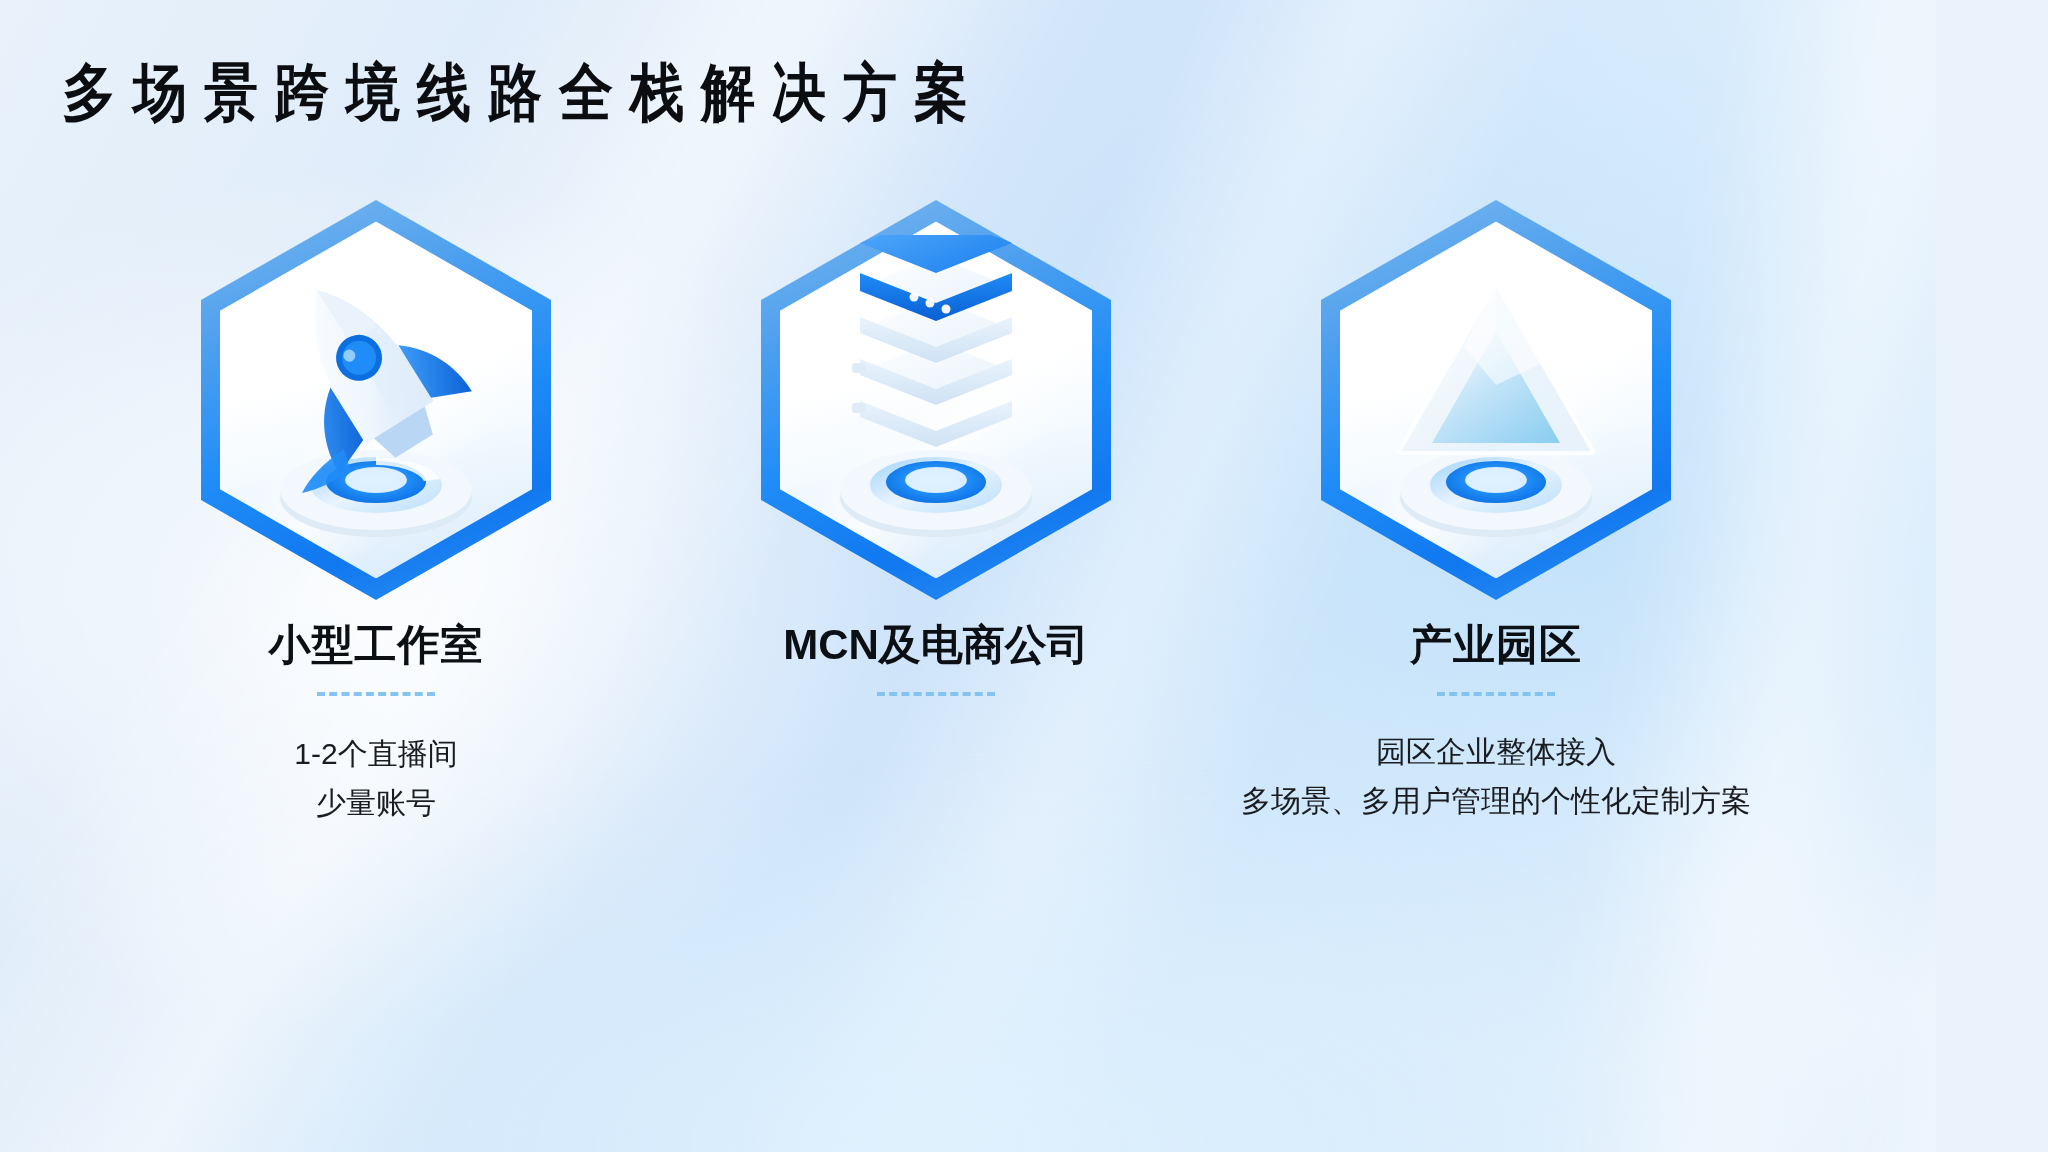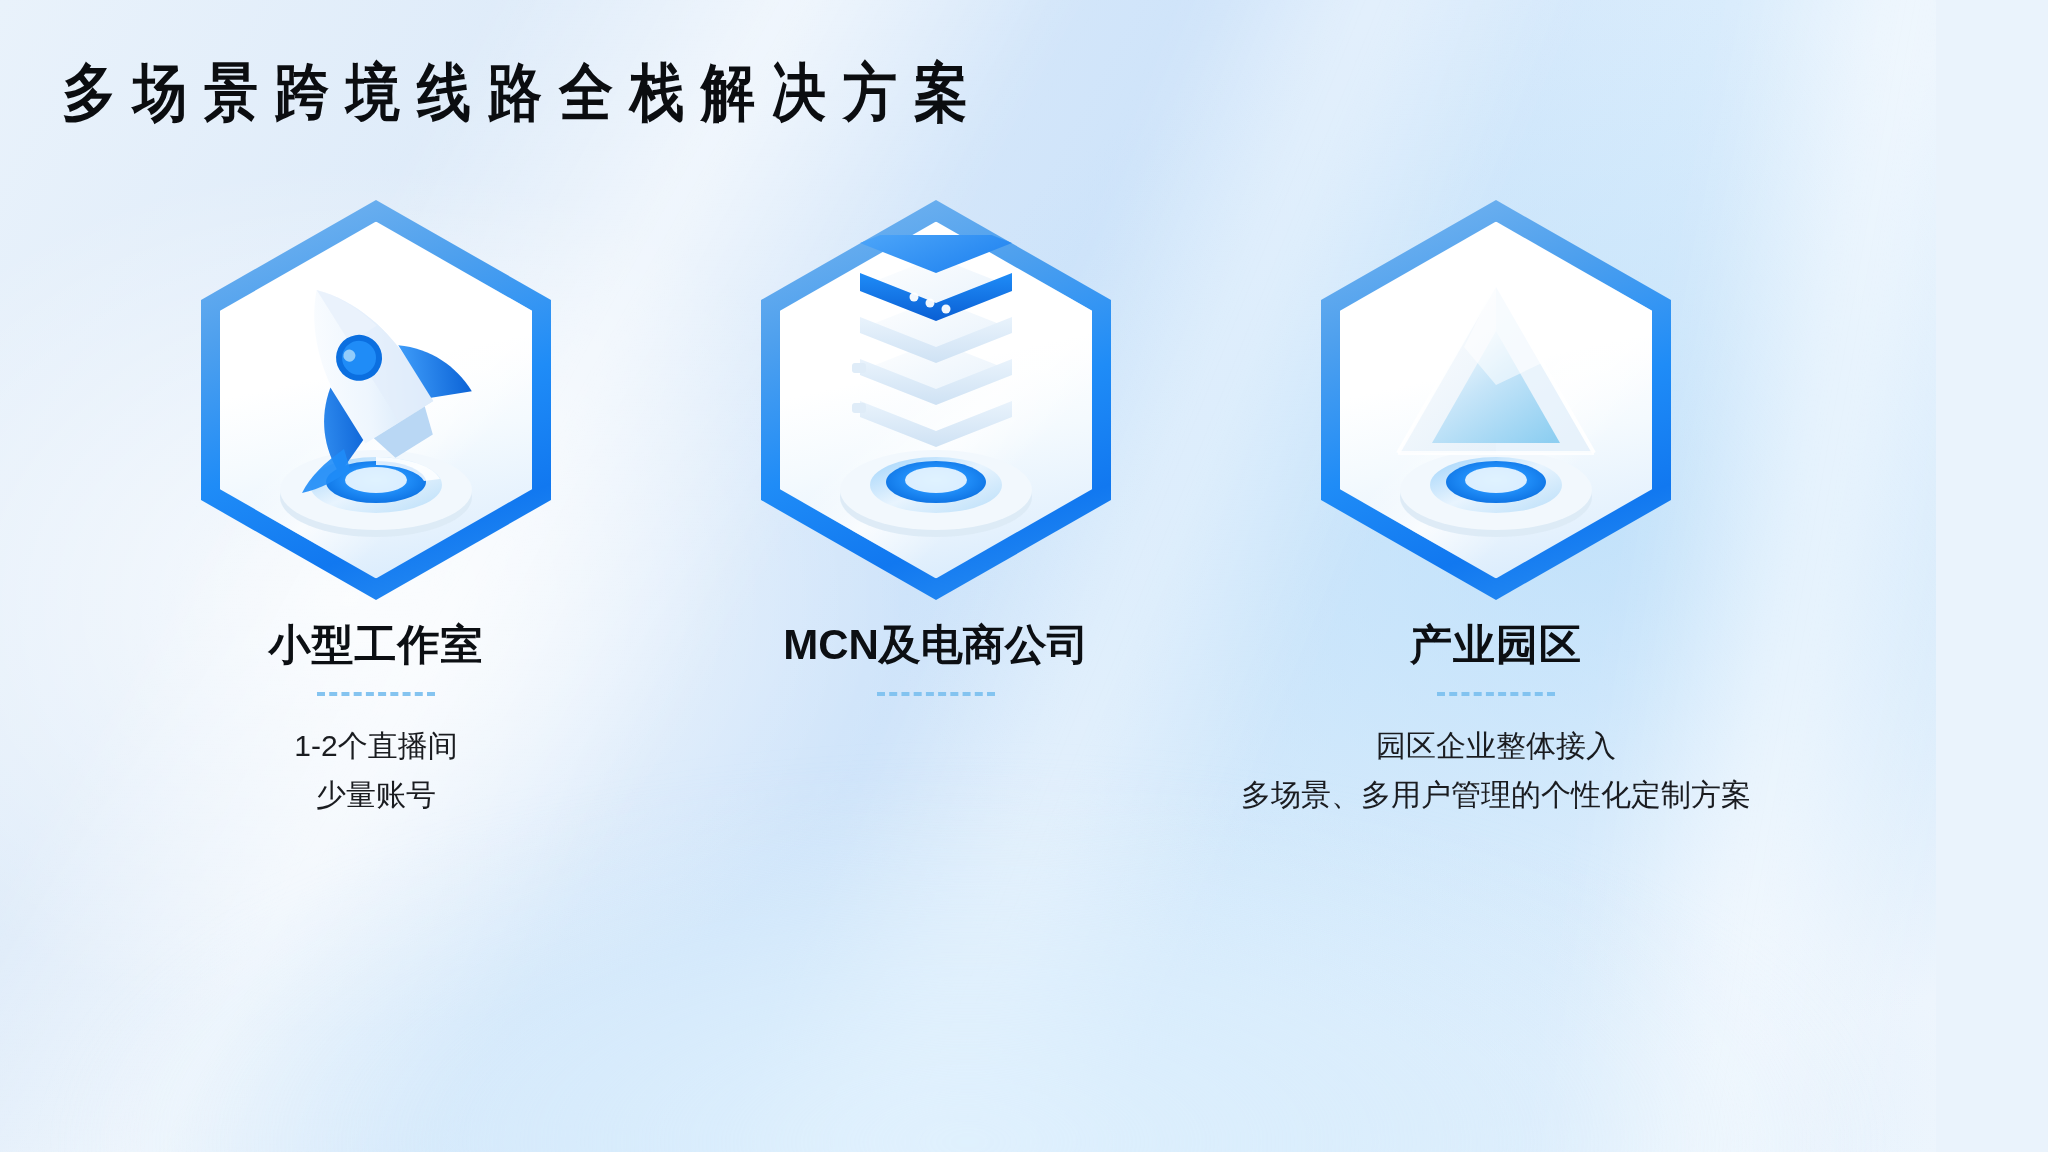--- a/index.html
+++ b/index.html
@@ -156,7 +156,7 @@
     opacity: 0.95;
   }
   .card-desc {
-    margin-top: 26px;
+    margin-top: 34px;
     font-size: 30px;
     line-height: 1.62;
     color: #1a1c20;

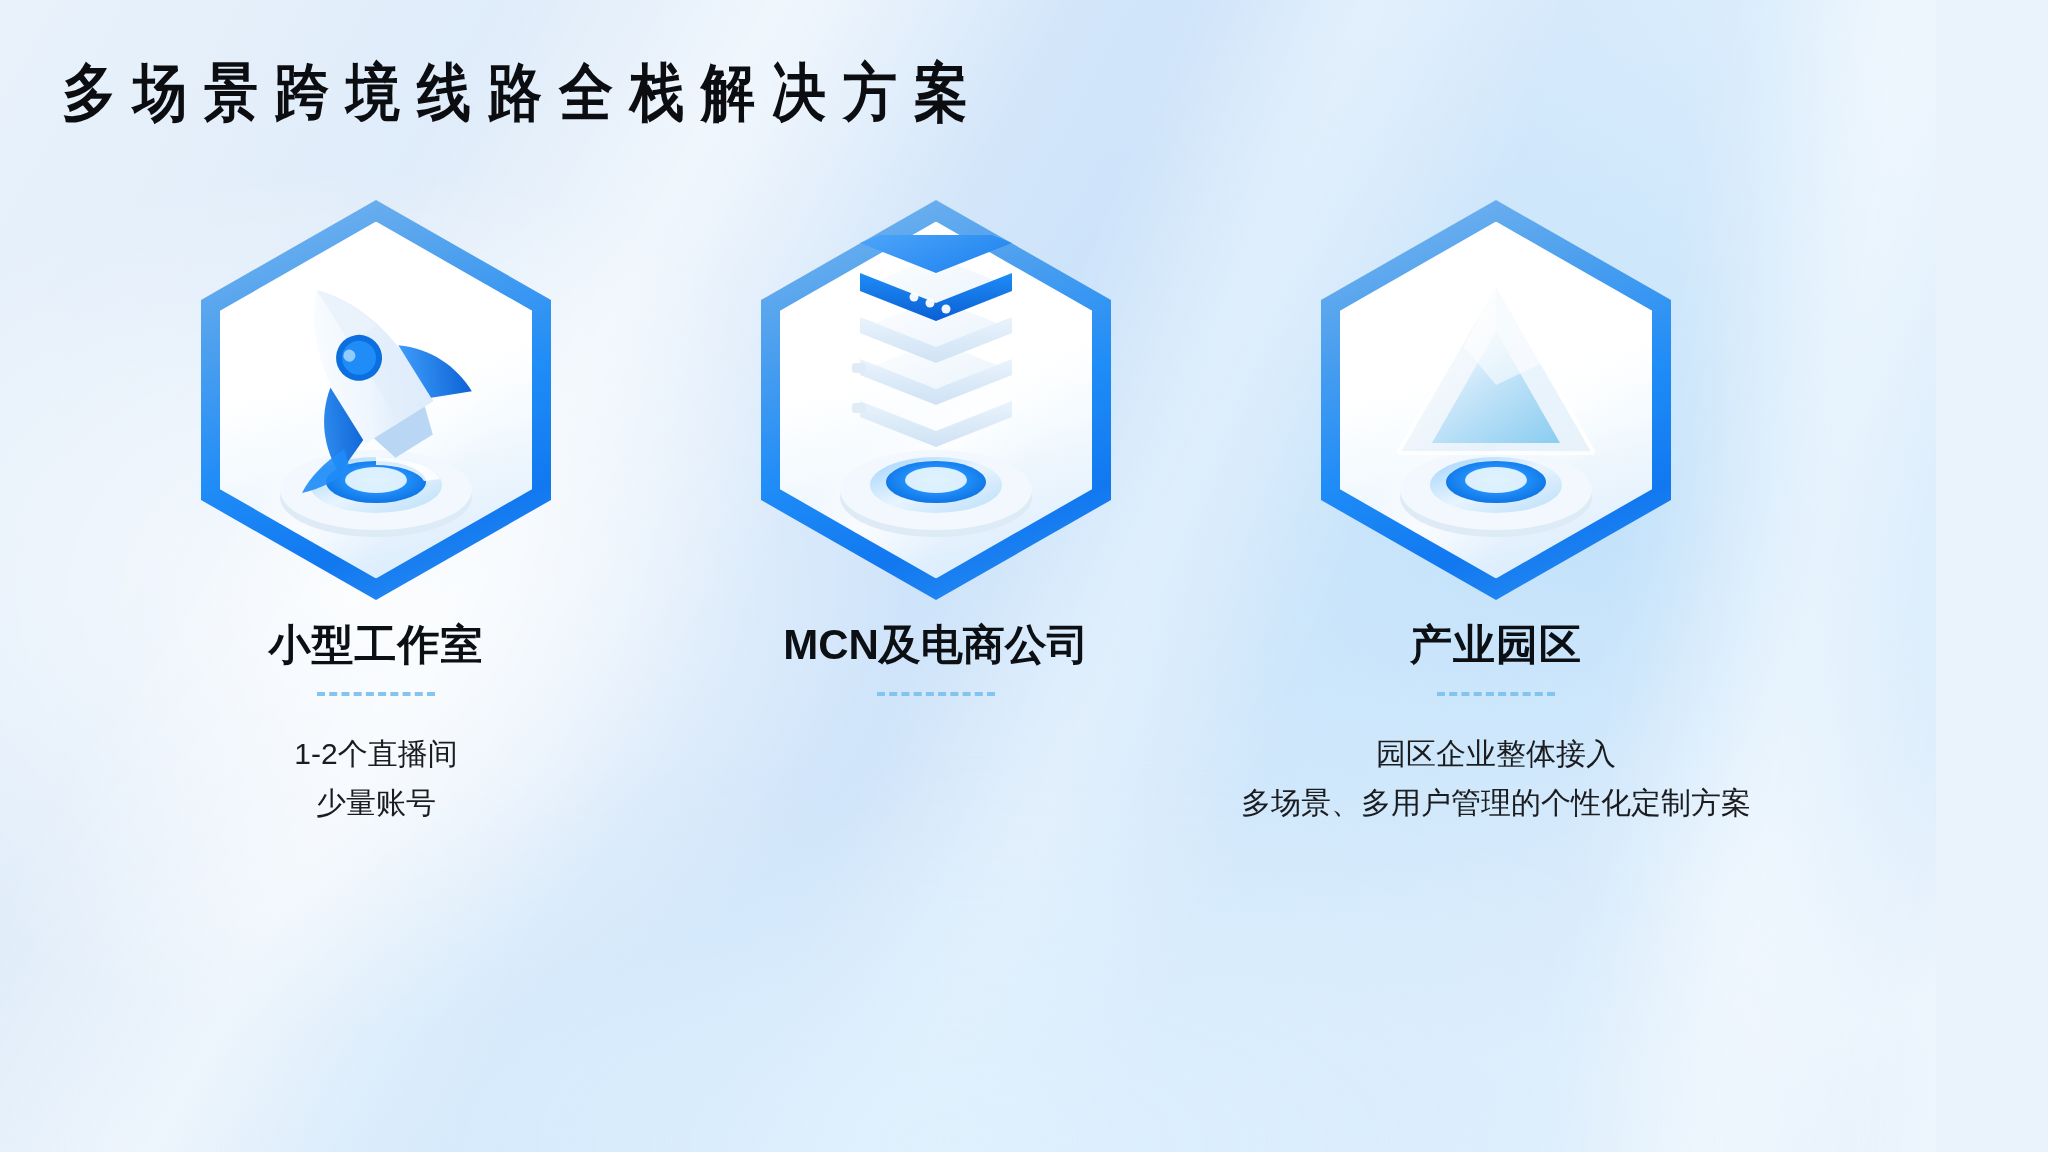--- a/index.html
+++ b/index.html
@@ -166,7 +166,7 @@
   .card-desc .line { display: block; }
 
   .card-2 .card-title { letter-spacing: 0px; }
-  .card-3 .card-desc { white-space: normal; width: 620px; }
+  .card-3 .card-desc { white-space: normal; width: 620px; font-family: Liberation Mono, monospace; }
 </style>
 </head>
 <body>

